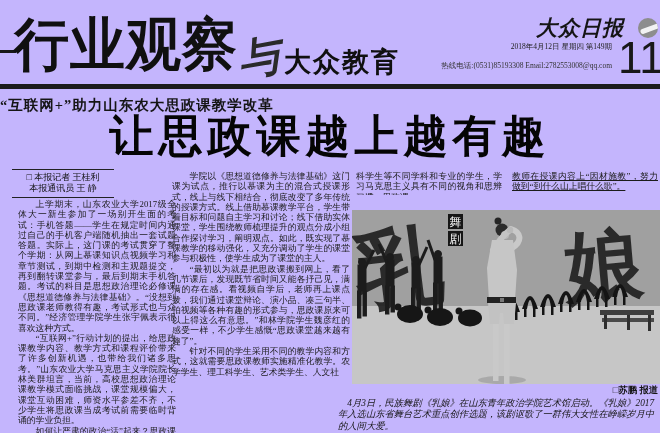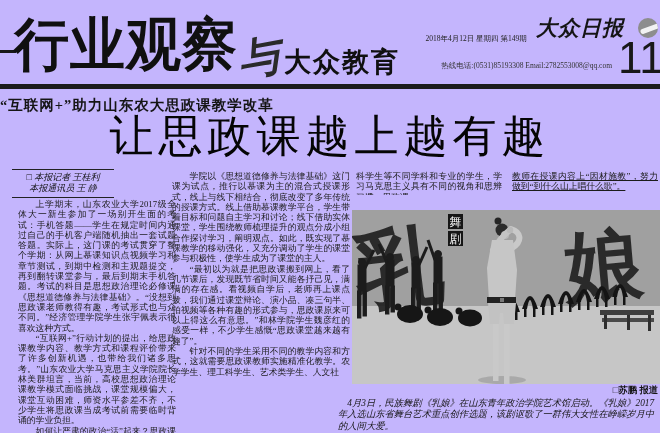--- a/index.html
+++ b/index.html
@@ -18,7 +18,7 @@
   .logo-emblem{width:20px;height:20px;border-radius:50%;background:#8d8d8d;position:relative;overflow:hidden;}
   .logo-emblem::after{content:"";position:absolute;left:2px;top:8px;width:22px;height:5px;background:#f2f2f2;
         transform:rotate(-20deg);border-radius:3px;}
-  .dateline{position:absolute;left:340px;top:34px;width:272px;text-align:center;font-size:7.5px;
+  .dateline{position:absolute;left:340px;top:42px;width:272px;text-align:right;font-size:7.5px;
         color:#222;white-space:nowrap;}
   .contactline{position:absolute;left:340px;top:61px;width:272px;text-align:right;font-size:7.5px;
         color:#333;white-space:nowrap;}

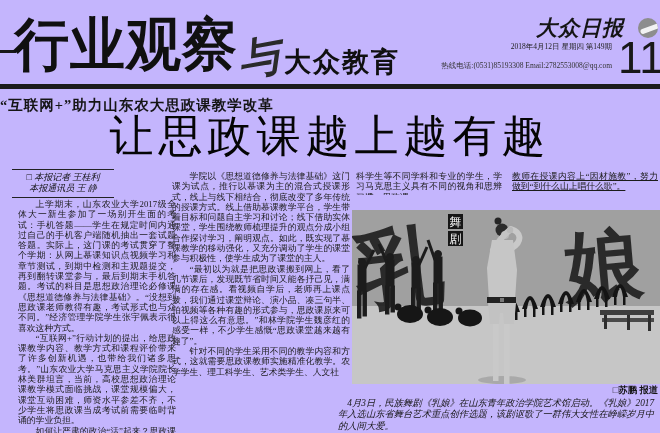--- a/index.html
+++ b/index.html
@@ -29,7 +29,7 @@
   .kicker{position:absolute;left:0;top:96px;width:660px;text-align:left;font-size:14.5px;
         font-weight:bold;color:#151515;letter-spacing:1px;}
   .headline{position:absolute;left:0;top:112px;width:660px;text-align:center;font-size:44px;
-        font-weight:400;font-family:"Liberation Sans",sans-serif;letter-spacing:5px;color:#050505;line-height:1.1;}
+        font-weight:700;font-family:"Liberation Sans",sans-serif;letter-spacing:5px;color:#050505;line-height:1.1;}
   
   .byline{position:absolute;left:12px;top:169px;width:102px;border-top:1px solid #222;
         border-bottom:1px solid #222;padding:2px 0 3px;text-align:center;font-size:9px;

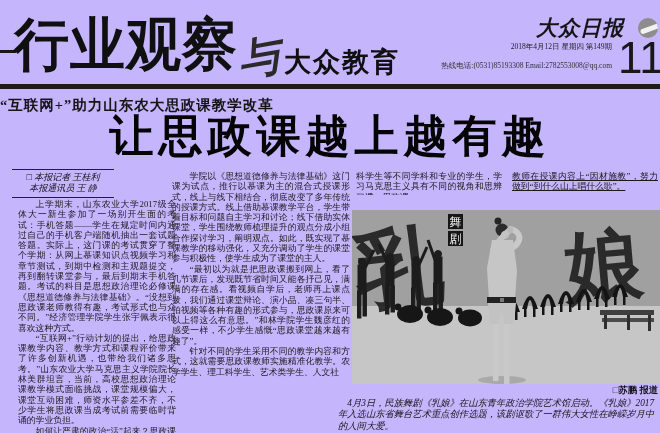--- a/index.html
+++ b/index.html
@@ -33,7 +33,7 @@
   
   .byline{position:absolute;left:12px;top:169px;width:102px;border-top:1px solid #222;
         border-bottom:1px solid #222;padding:2px 0 3px;text-align:center;font-size:9px;
-        font-style:italic;line-height:11px;color:#111;}
+        line-height:11px;color:#111;}
   
   .col{position:absolute;font-size:8.8px;line-height:10.3px;text-align:justify;overflow:hidden;color:#1b1b1b;}
   .col p{margin:0;text-indent:2em;}

